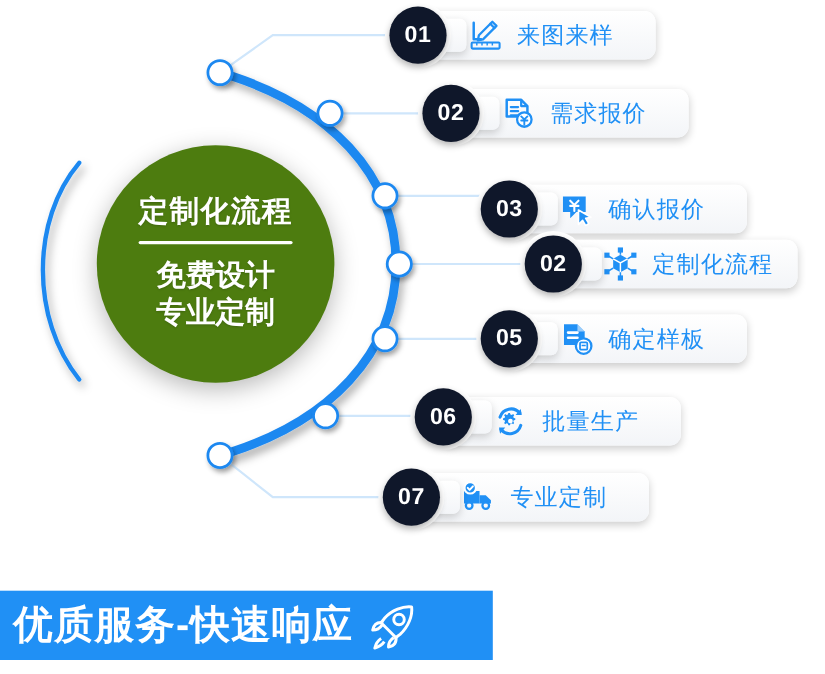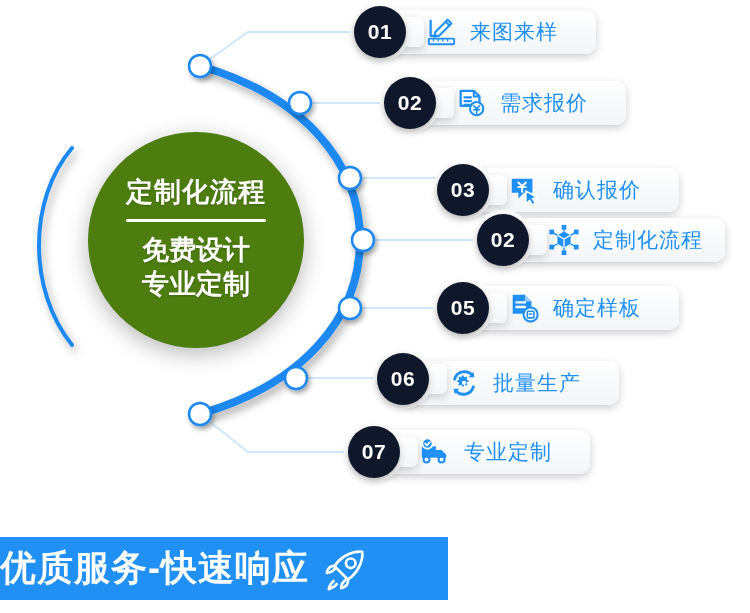--- a/index.html
+++ b/index.html
@@ -147,6 +147,7 @@
     display: flex;
     align-items: center;
     gap: 14px;
+    padding-left: 12px;
     box-sizing: border-box;
   }
   #banner .b-text {

